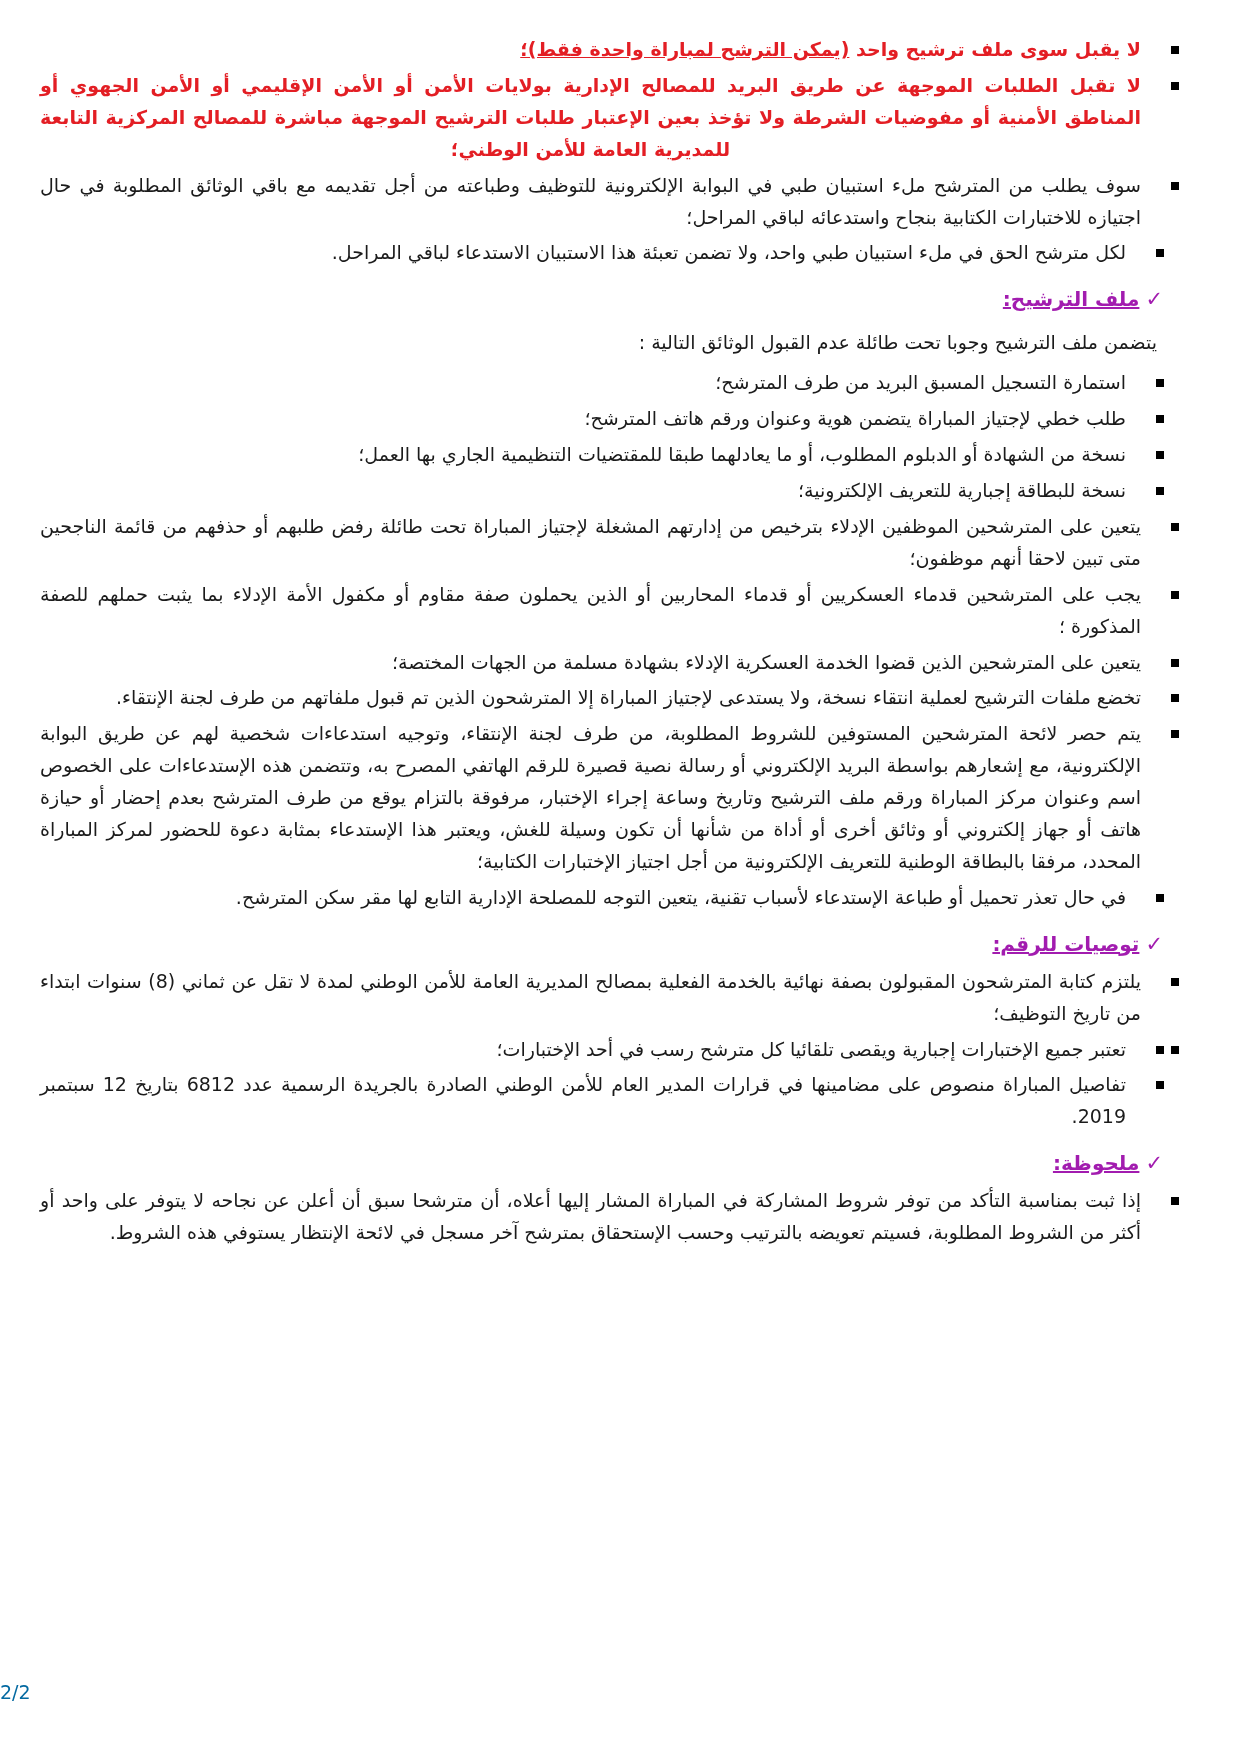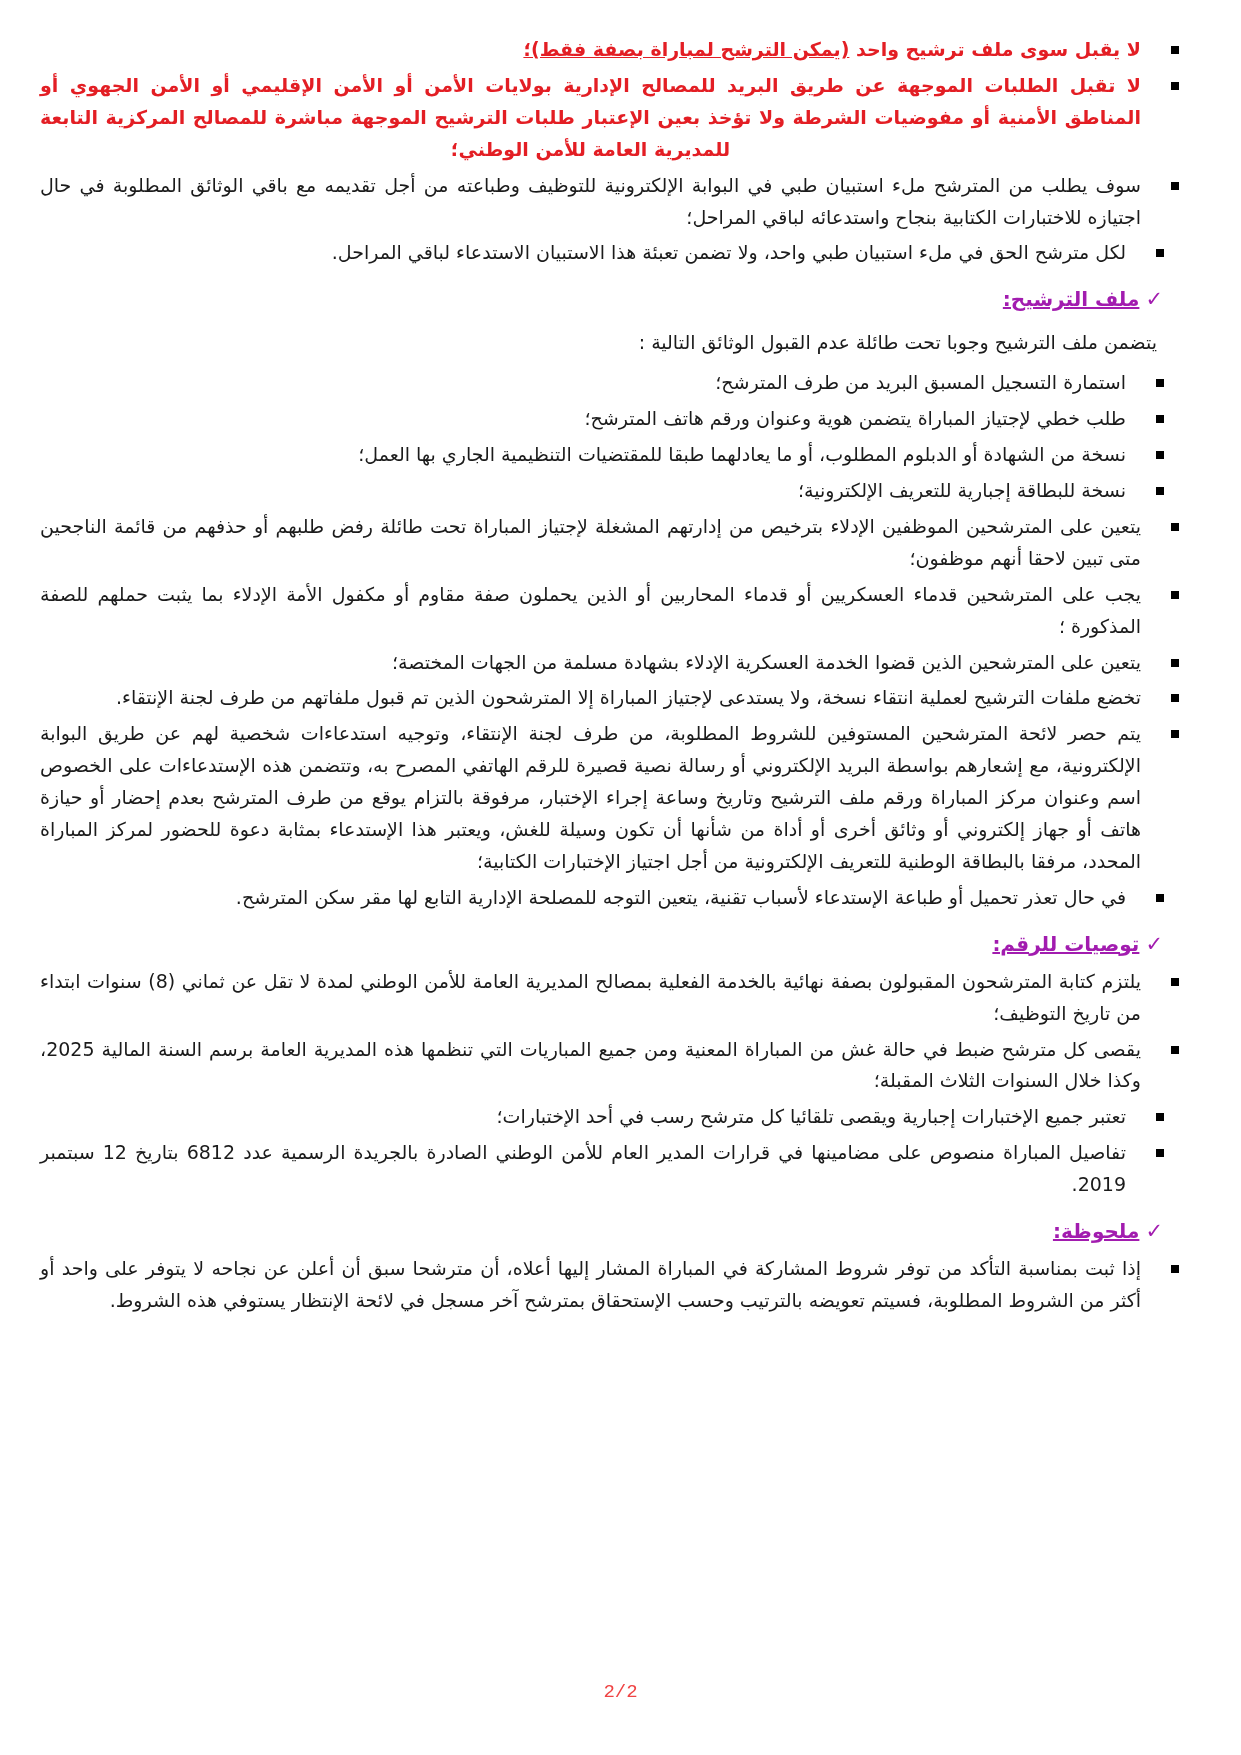--- a/index.html
+++ b/index.html
@@ -75,7 +75,7 @@
 
 <div class="page">
   <div class="content" id="doc-content">
-      <div class="item lvl1 red"><span class="sq"></span><span class="txt"><span>لا يقبل سوى ملف ترشيح واحد </span><span class="u">(يمكن الترشح لمباراة بصفة فقط)؛</span></span></div>
+      <div class="item lvl1 red"><span class="sq"></span><span class="txt"><span>لا يقبل سوى ملف ترشيح واحد </span><span class="u">(يمكن الترشح لمباراة واحدة فقط)؛</span></span></div>
       <div class="item lvl1 red center-last"><span class="sq"></span><span class="txt">لا تقبل الطلبات الموجهة عن طريق البريد للمصالح الإدارية بولايات الأمن أو الأمن الإقليمي أو الأمن الجهوي أو المناطق الأمنية أو مفوضيات الشرطة ولا تؤخذ بعين الإعتبار طلبات الترشيح الموجهة مباشرة للمصالح المركزية التابعة للمديرية العامة للأمن الوطني؛</span></div>
       <div class="item lvl1"><span class="sq"></span><span class="txt">سوف يطلب من المترشح ملء استبيان طبي في البوابة الإلكترونية للتوظيف وطباعته من أجل تقديمه مع باقي الوثائق المطلوبة في حال اجتيازه للاختبارات الكتابية بنجاح واستدعائه لباقي المراحل؛</span></div>
       <div class="item lvl2"><span class="sq"></span><span class="txt">لكل مترشح الحق في ملء استبيان طبي واحد، ولا تضمن تعبئة هذا الاستبيان الاستدعاء لباقي المراحل.</span></div>

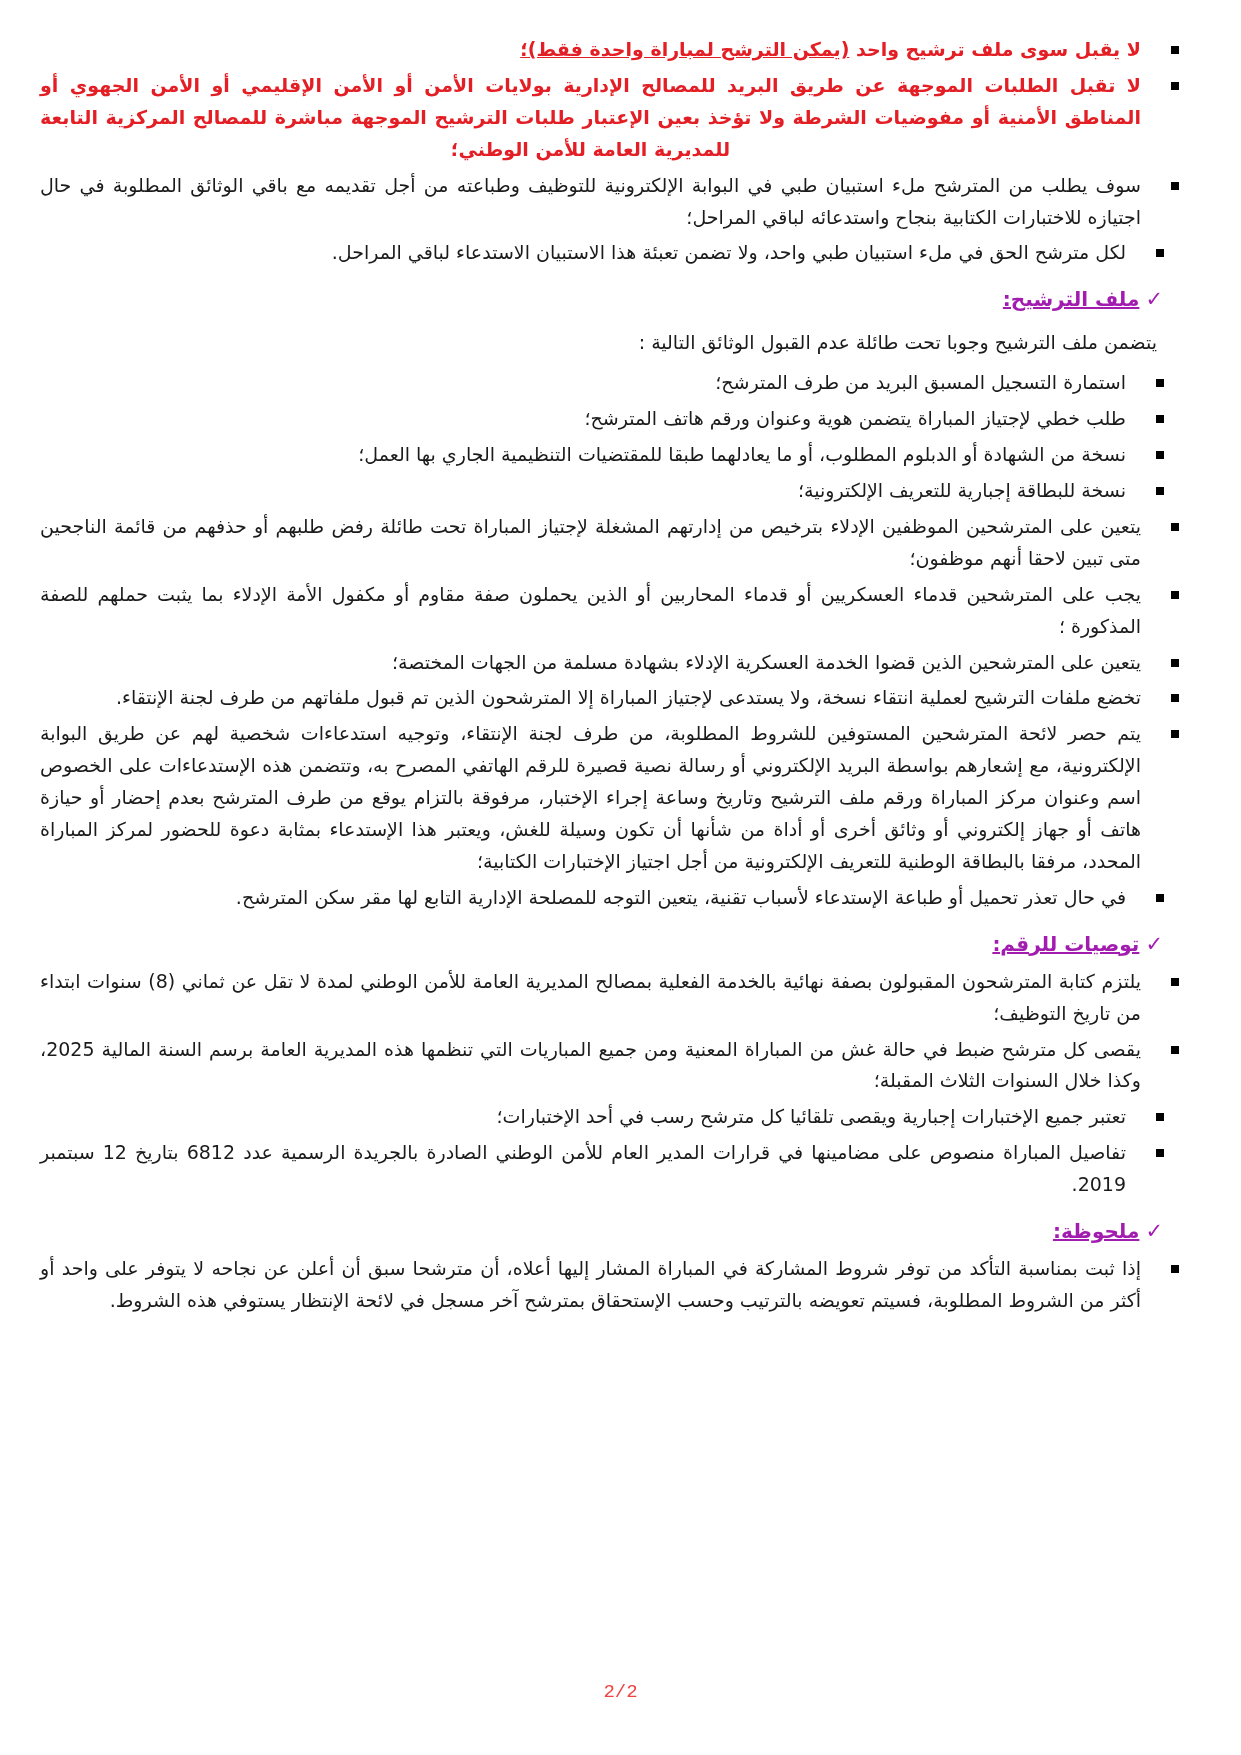--- a/index.html
+++ b/index.html
@@ -93,7 +93,7 @@
       <div class="item lvl2"><span class="sq"></span><span class="txt">في حال تعذر تحميل أو طباعة الإستدعاء لأسباب تقنية، يتعين التوجه للمصلحة الإدارية التابع لها مقر سكن المترشح.</span></div>
       <div class="sec-header"><span class="check">✓</span><span class="sec-title">توصيات للرقم:</span></div>
       <div class="item lvl1"><span class="sq"></span><span class="txt">يلتزم كتابة المترشحون المقبولون بصفة نهائية بالخدمة الفعلية بمصالح المديرية العامة للأمن الوطني لمدة لا تقل عن ثماني (8) سنوات ابتداء من تاريخ التوظيف؛</span></div>
-      <div class="item lvl1"><span class="sq"></span><span class="txt">يقصى كل مترشح ضبط في حالة غش من المباراة المعنية ومن جميع المباريات التي تنظمها هذه المديرية العامة برسم السنة المالية 2025، وكذا خلال السنوات الثلاث المقبلة؛</span></div>
+      <div class="item lvl1"><span class="sq"></span></div>
       <div class="item lvl2"><span class="sq"></span><span class="txt">تعتبر جميع الإختبارات إجبارية ويقصى تلقائيا كل مترشح رسب في أحد الإختبارات؛</span></div>
       <div class="item lvl2"><span class="sq"></span><span class="txt">تفاصيل المباراة منصوص على مضامينها في قرارات المدير العام للأمن الوطني الصادرة بالجريدة الرسمية عدد 6812 بتاريخ 12 سبتمبر 2019.</span></div>
       <div class="sec-header"><span class="check">✓</span><span class="sec-title">ملحوظة:</span></div>

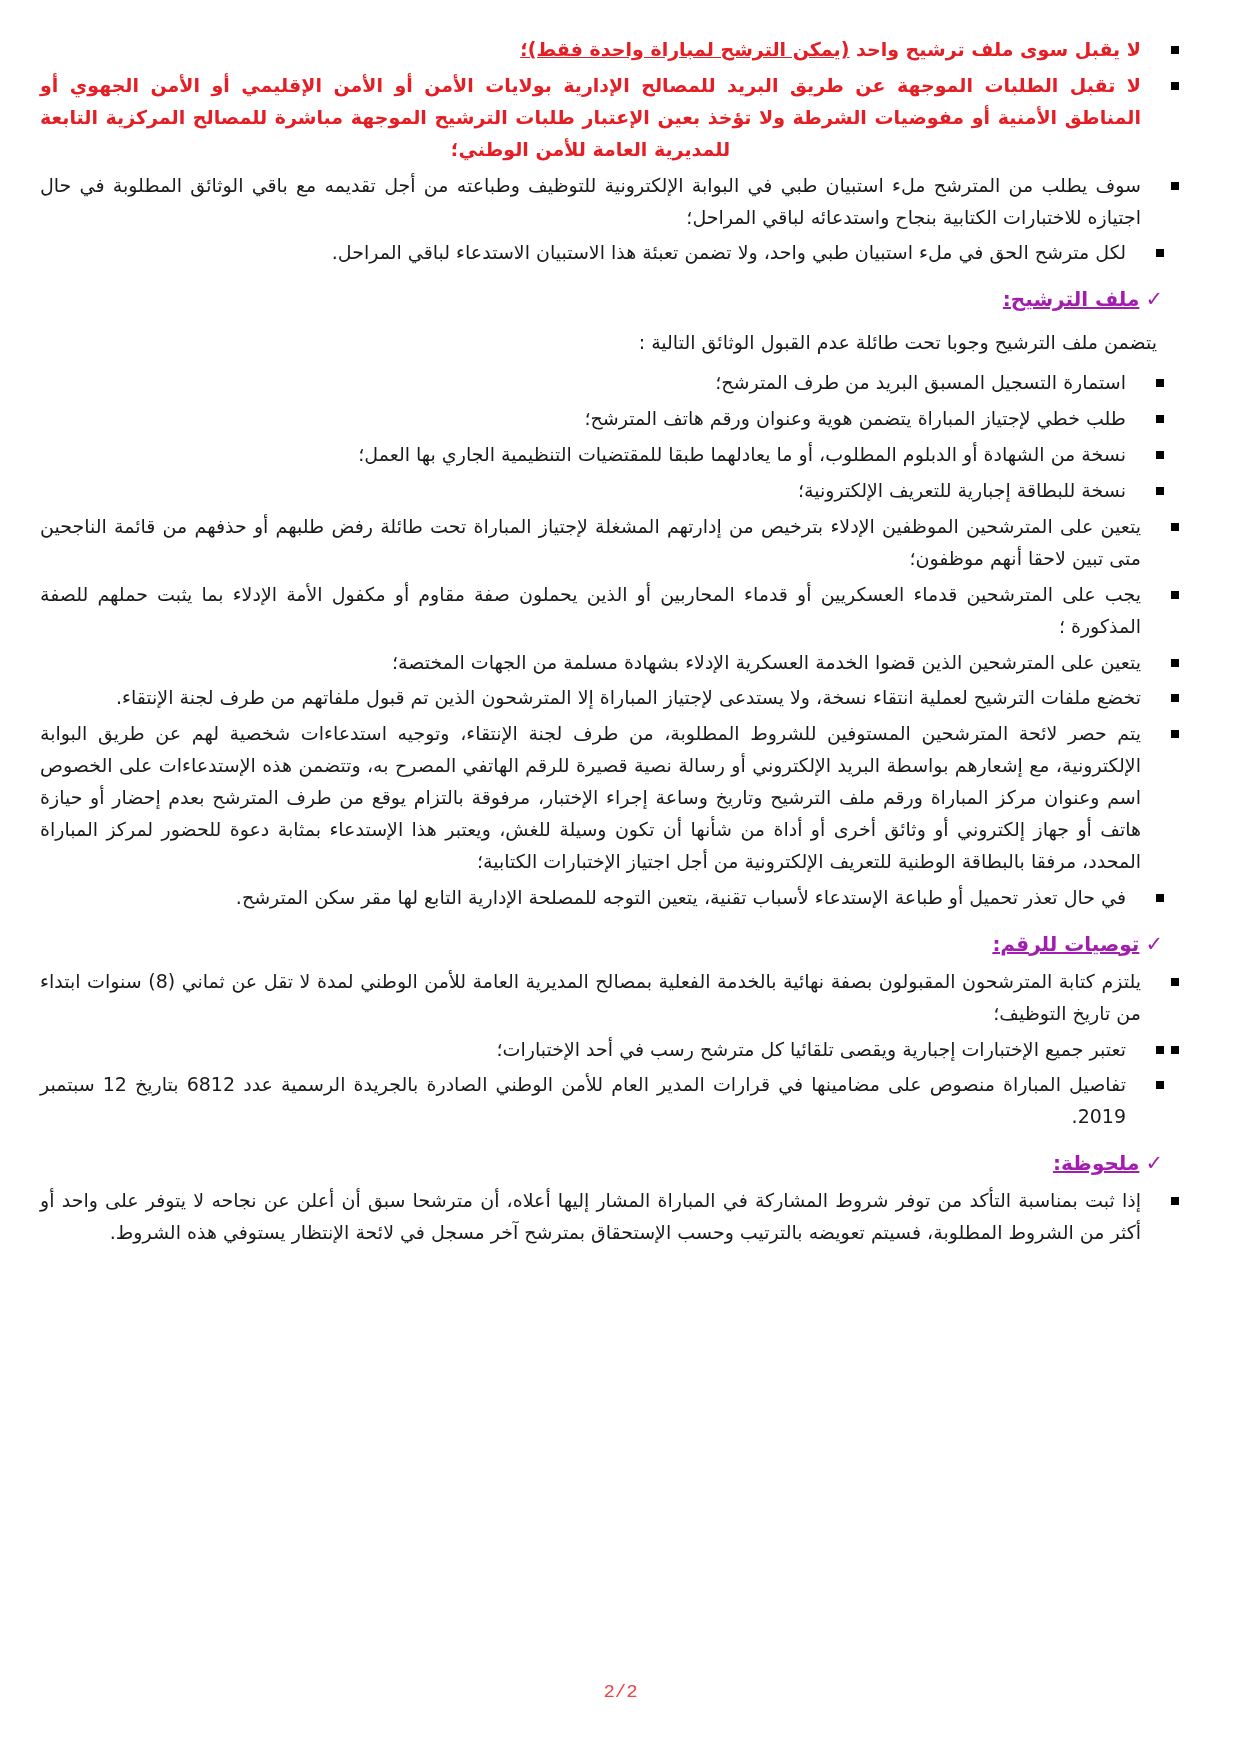--- a/index.html
+++ b/index.html
@@ -63,11 +63,9 @@
   .footer{
     position:absolute;
     bottom:52px;left:0;right:0;
-    text-align:center;
     font-size:19px;
-    color:#ef4444;
+    color:#0369a1;
     direction:ltr;
-    font-family:Liberation Mono, monospace;
   }
 </style>
 </head>

